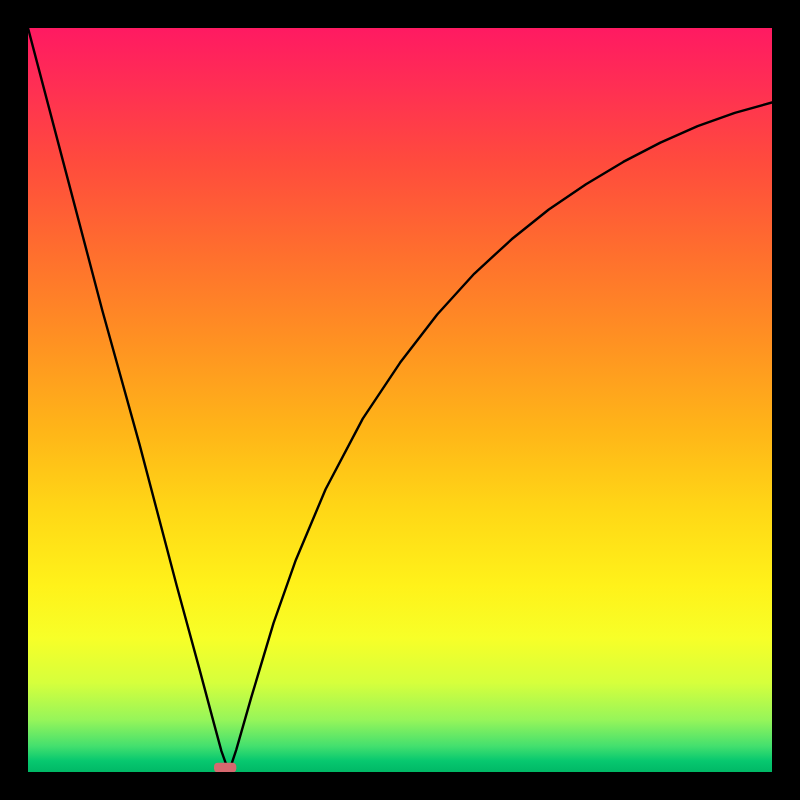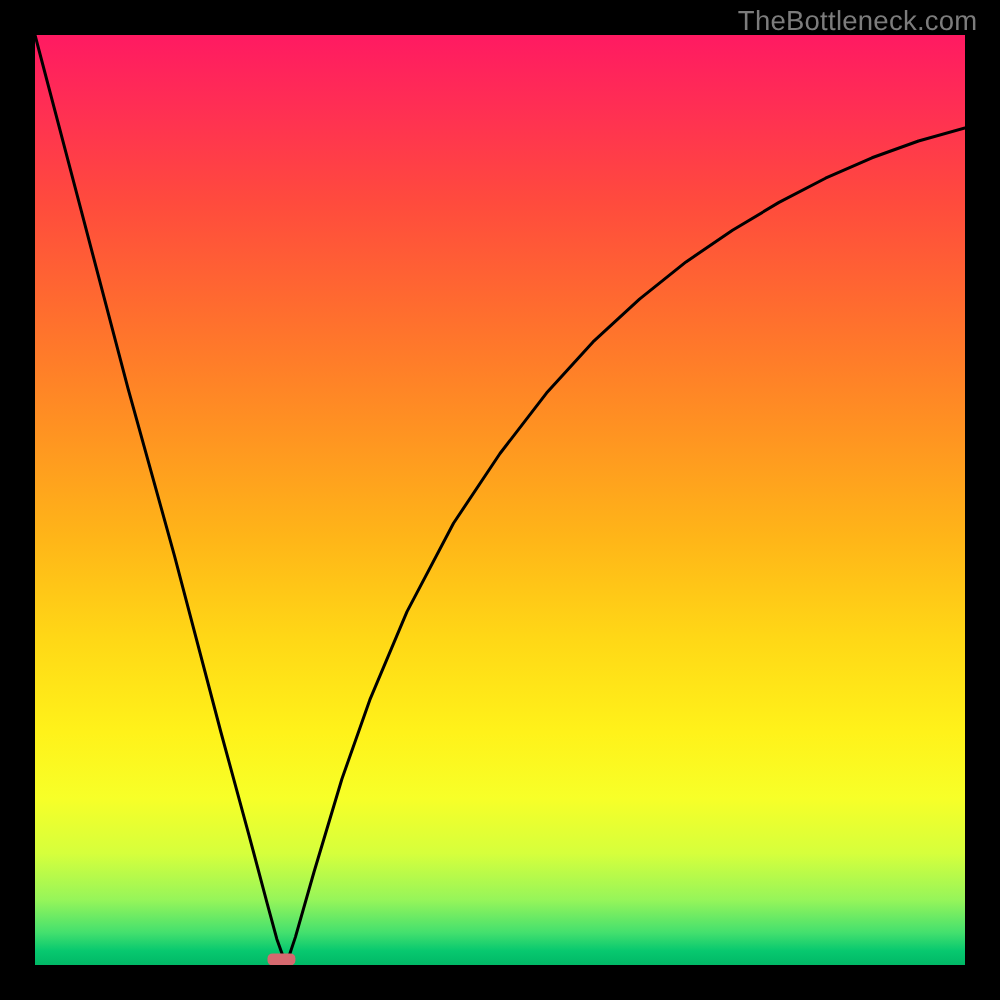--- a/index.html
+++ b/index.html
@@ -80,7 +80,6 @@
       <rect rx="4" ry="4" fill="#d6696f" stroke="none" x="186.00" y="734.70" width="22.32" height="9.67"></rect>
     </svg>
   </div>
-  <div class="attribution">TheBottleneck.com</div>
 </div>
 
 </body></html>

